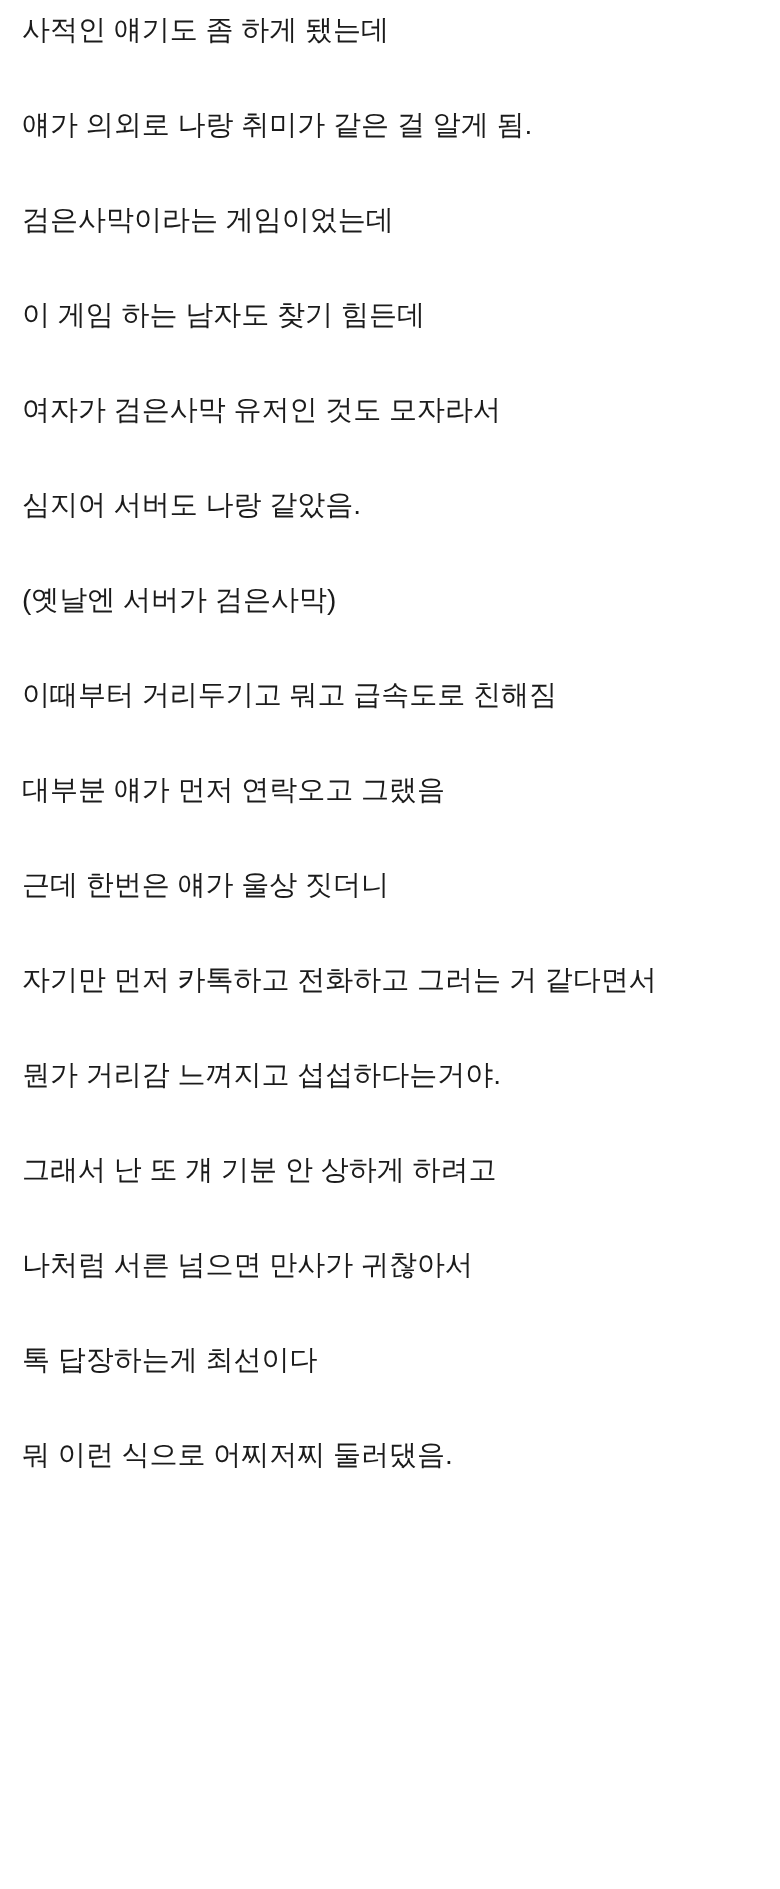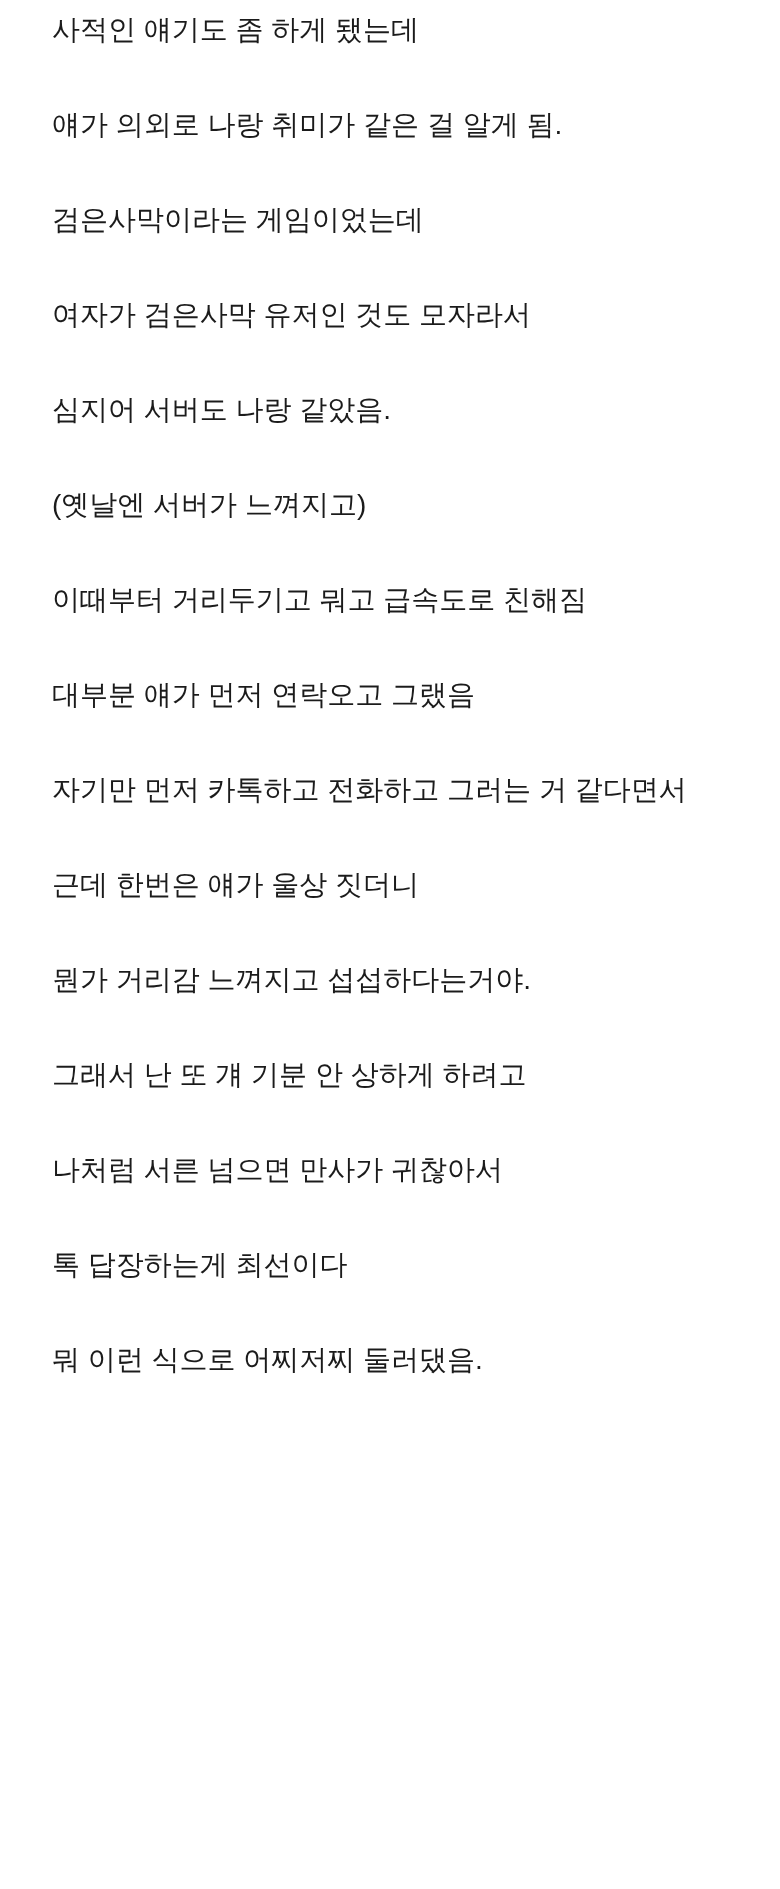--- a/index.html
+++ b/index.html
@@ -16,7 +16,7 @@
   }
   .text-block {
     box-sizing: border-box;
-    padding: 13px 28px 0 52px;
+    padding: 13px 28px 0 22px;
   }
   .line {
     margin: 0 0 62px 0;

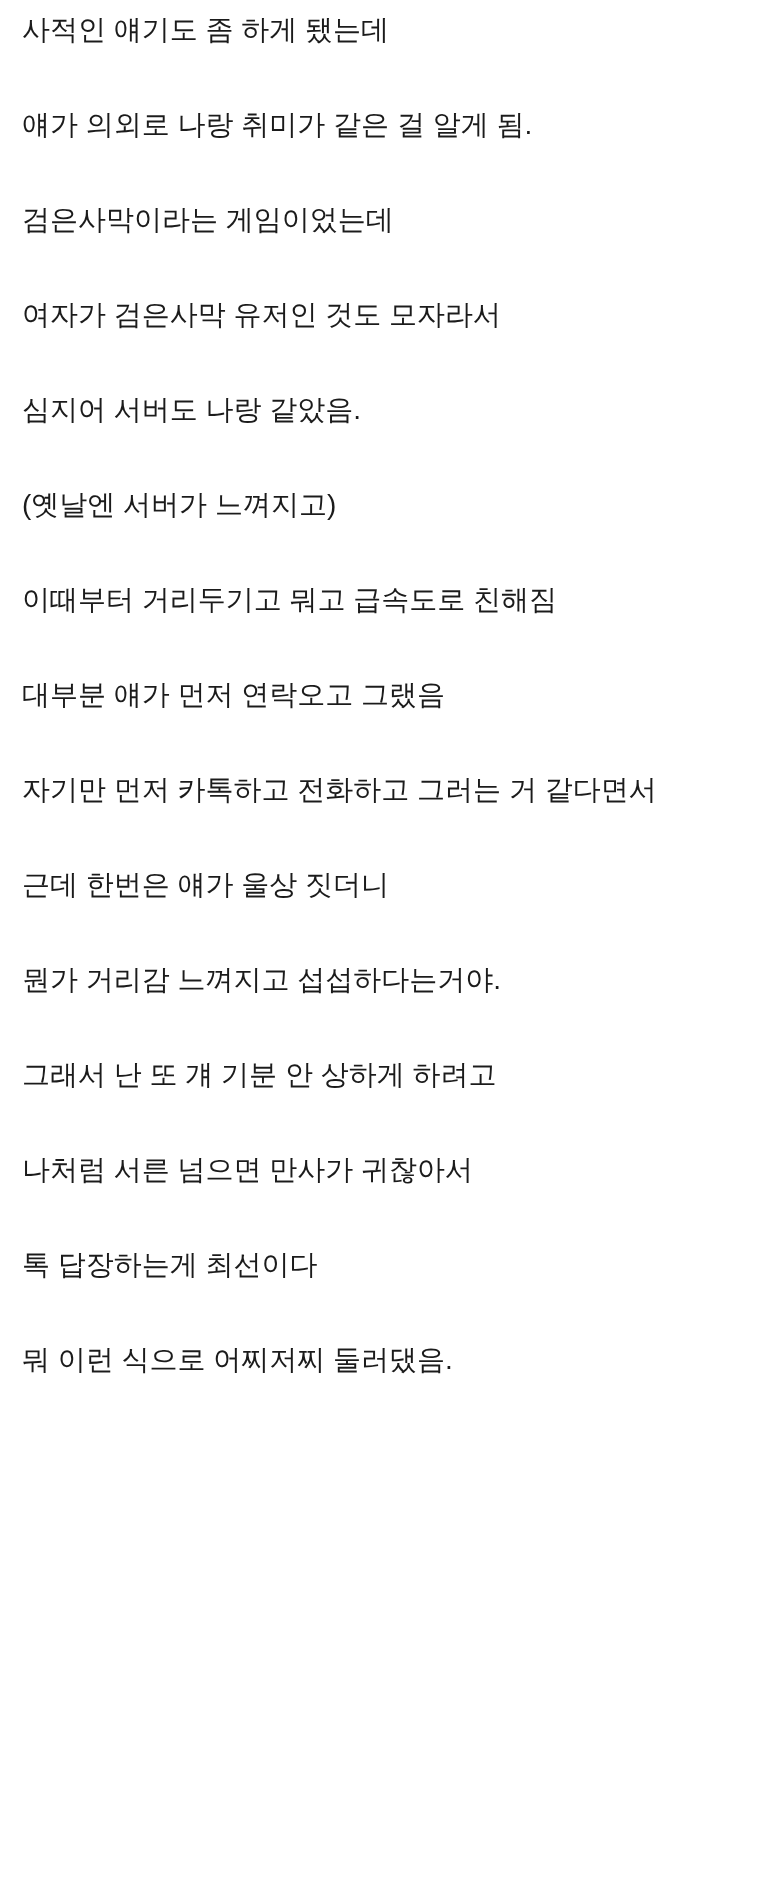--- a/index.html
+++ b/index.html
@@ -40,6 +40,7 @@
       <p class="line">사적인 얘기도 좀 하게 됐는데</p>
       <p class="line">얘가 의외로 나랑 취미가 같은 걸 알게 됨.</p>
       <p class="line">검은사막이라는 게임이었는데</p>
+      <p class="line">이 게임 하는 남자도 찾기 힘든데</p>
       <p class="line">여자가 검은사막 유저인 것도 모자라서</p>
       <p class="line">심지어 서버도 나랑 같았음.</p>
       <p class="line">(옛날엔 서버가 느껴지고)</p>

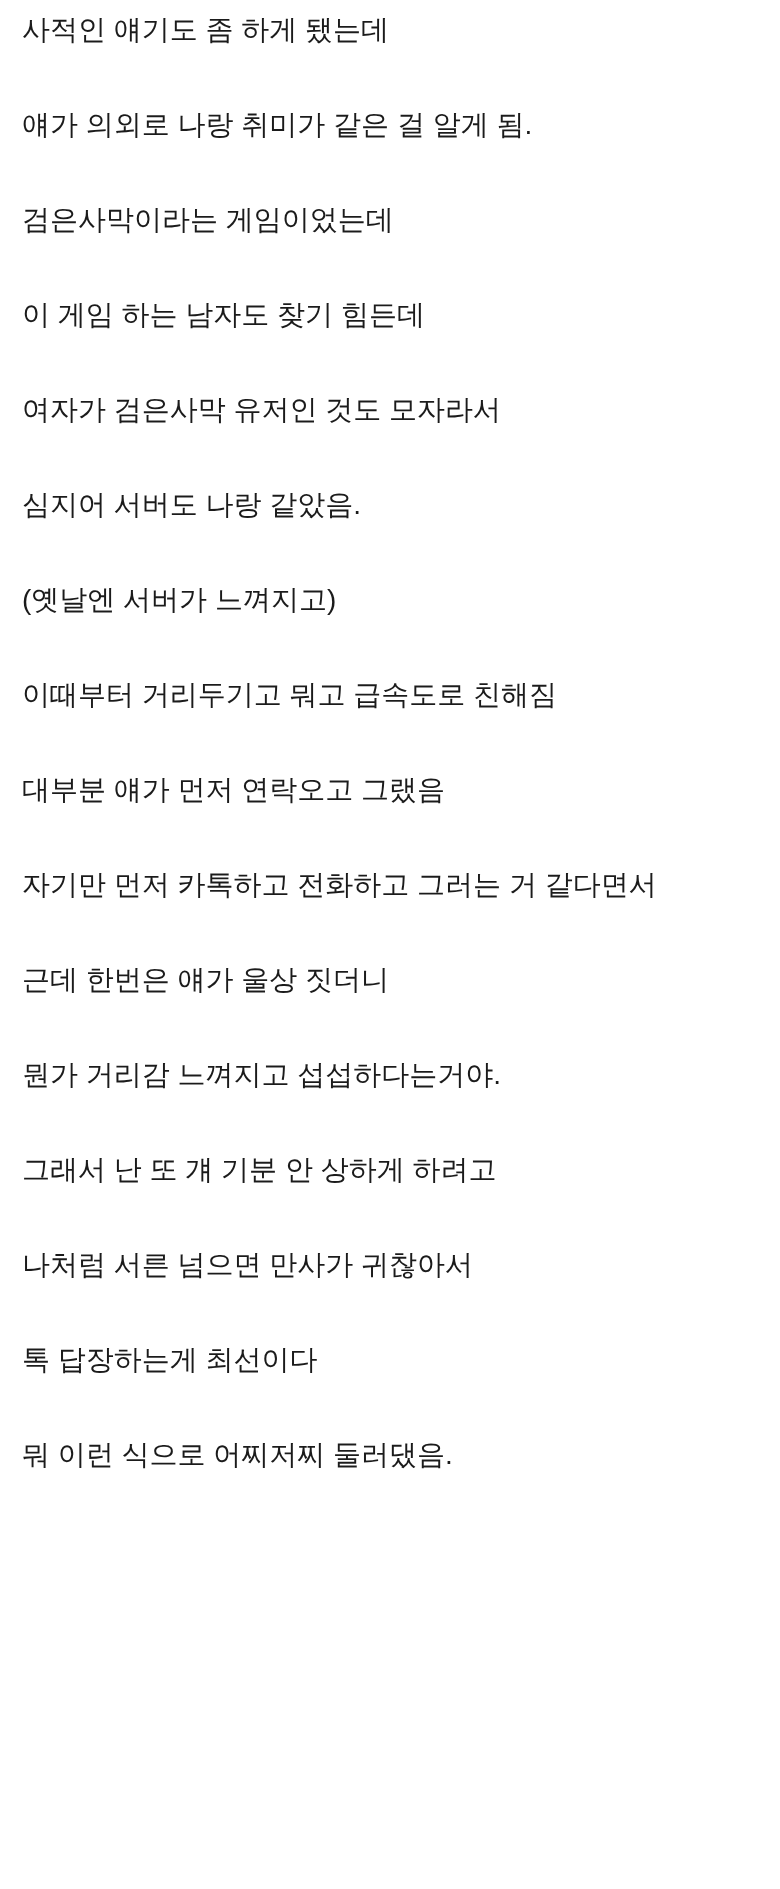--- a/index.html
+++ b/index.html
@@ -43,7 +43,7 @@
       <p class="line">이 게임 하는 남자도 찾기 힘든데</p>
       <p class="line">여자가 검은사막 유저인 것도 모자라서</p>
       <p class="line">심지어 서버도 나랑 같았음.</p>
-      <p class="line">(옛날엔 서버가 느껴지고)</p>
+      <p class="line">(옛날엔 서버가 검은사막)</p>
       <p class="line">이때부터 거리두기고 뭐고 급속도로 친해짐</p>
       <p class="line">대부분 얘가 먼저 연락오고 그랬음</p>
       <p class="line">자기만 먼저 카톡하고 전화하고 그러는 거 같다면서</p>

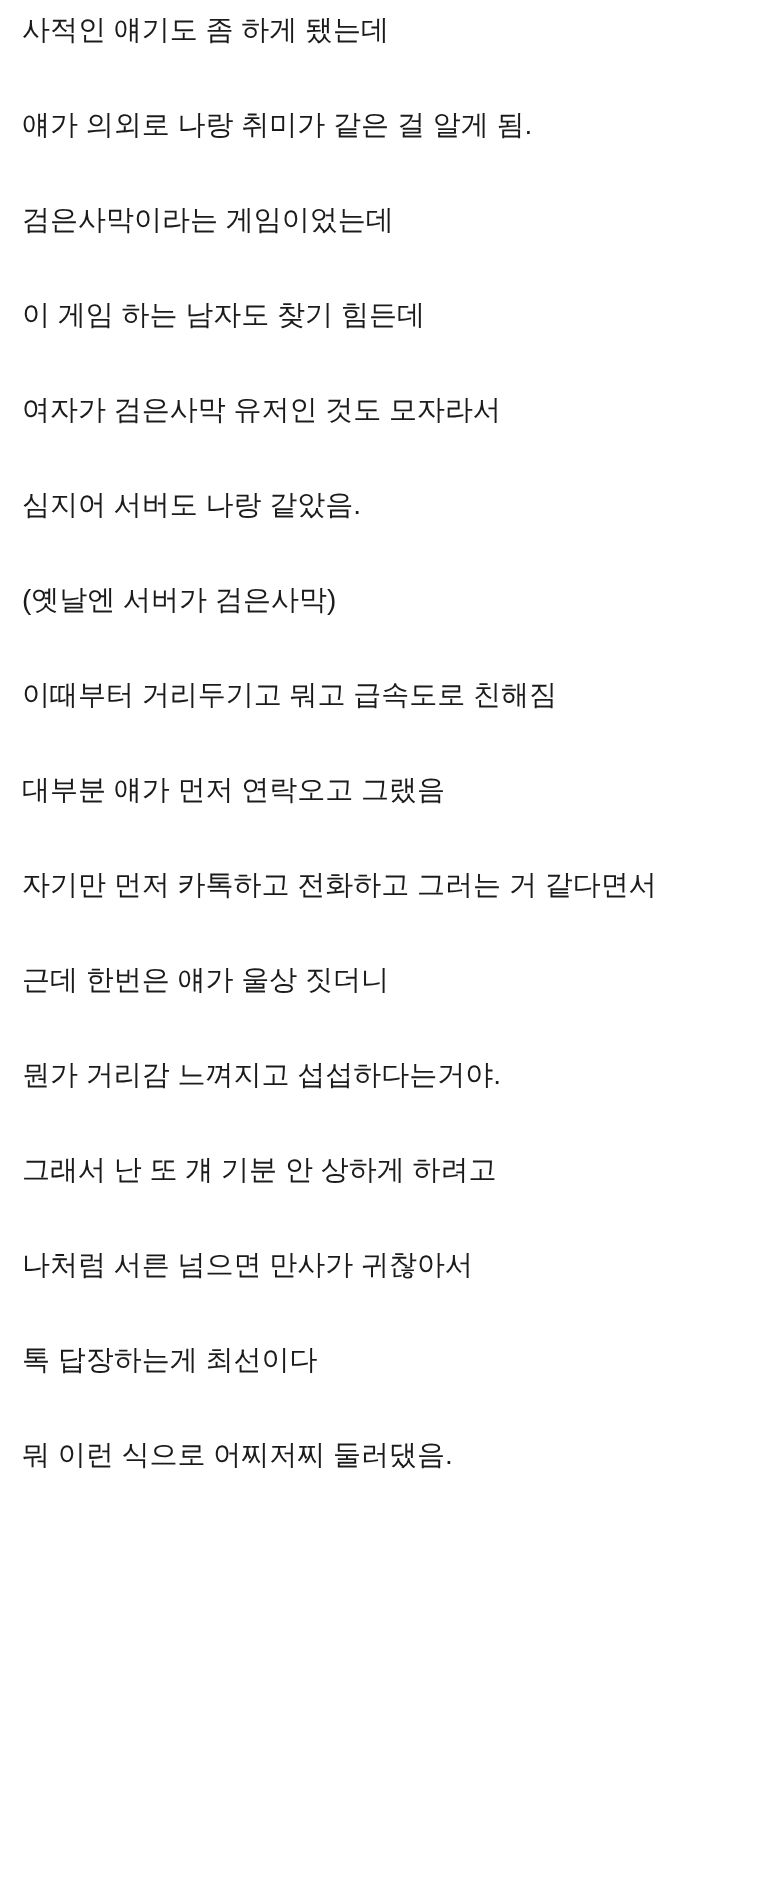--- a/index.html
+++ b/index.html
@@ -46,8 +46,8 @@
       <p class="line">(옛날엔 서버가 검은사막)</p>
       <p class="line">이때부터 거리두기고 뭐고 급속도로 친해짐</p>
       <p class="line">대부분 얘가 먼저 연락오고 그랬음</p>
+      <p class="line">근데 한번은 얘가 울상 짓더니</p>
       <p class="line">자기만 먼저 카톡하고 전화하고 그러는 거 같다면서</p>
-      <p class="line">근데 한번은 얘가 울상 짓더니</p>
       <p class="line">뭔가 거리감 느껴지고 섭섭하다는거야.</p>
       <p class="line">그래서 난 또 걔 기분 안 상하게 하려고</p>
       <p class="line">나처럼 서른 넘으면 만사가 귀찮아서</p>

